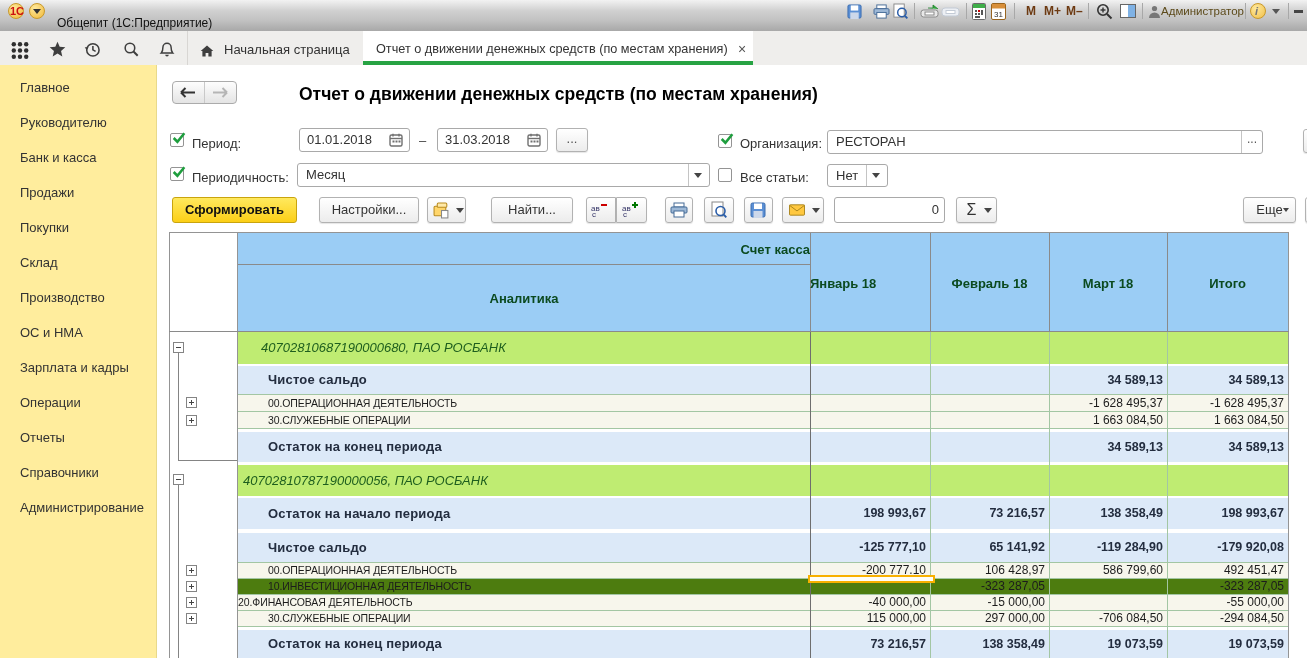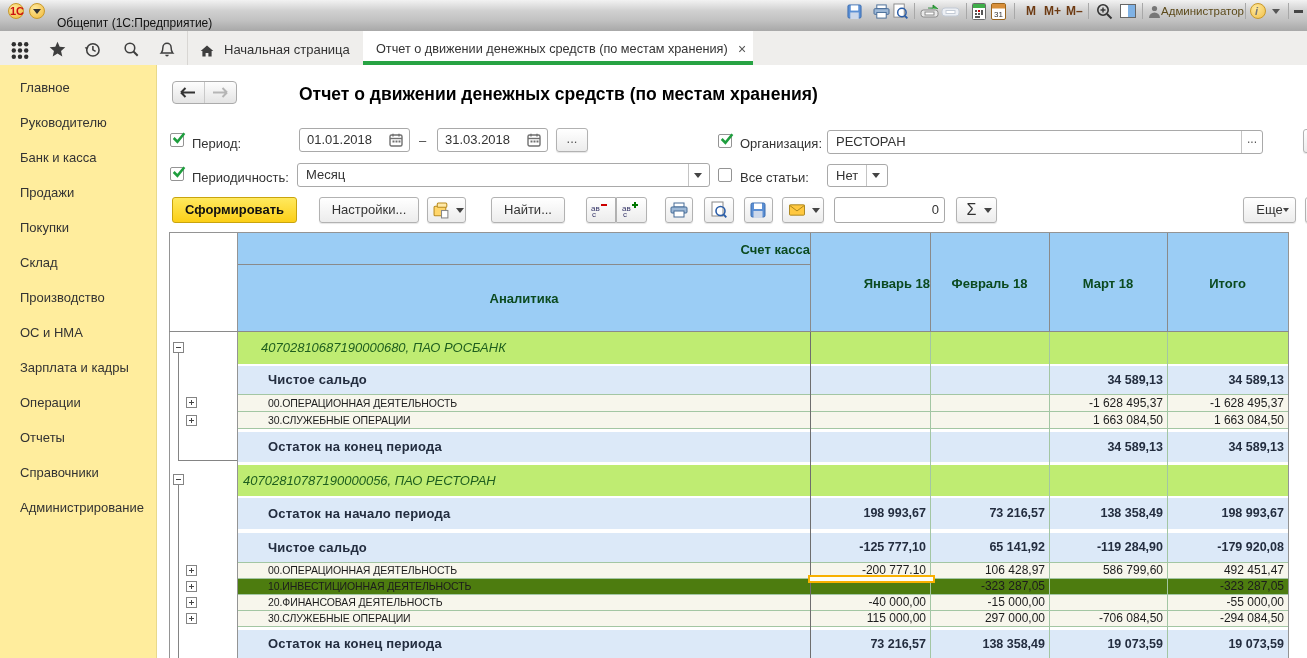--- a/index.html
+++ b/index.html
@@ -225,7 +225,7 @@
       <rect x="8" y="8" width="6" height="7" fill="#fff" stroke="#888"></rect>
     </svg>
 <div class="a" style="left:456px;top:208px;width:0;height:0;border-left:4px solid transparent;border-right:4px solid transparent;border-top:5px solid #444"></div>
-<div class="btn" style="left:491px;top:197px;width:74px;height:26px;line-height:24px">Найти...</div>
+<div class="btn" style="left:491px;top:197px;width:82px;height:26px;line-height:24px">Найти...</div>
 <div class="btn" style="left:586px;top:197px;width:30px;height:26px;border-radius:3px 0 0 3px"></div>
 <div class="btn" style="left:616px;top:197px;width:31px;height:26px;border-radius:0 3px 3px 0"></div>
 <svg class="a" style="left:591px;top:202px" width="17" height="16" viewBox="0 0 17 16">

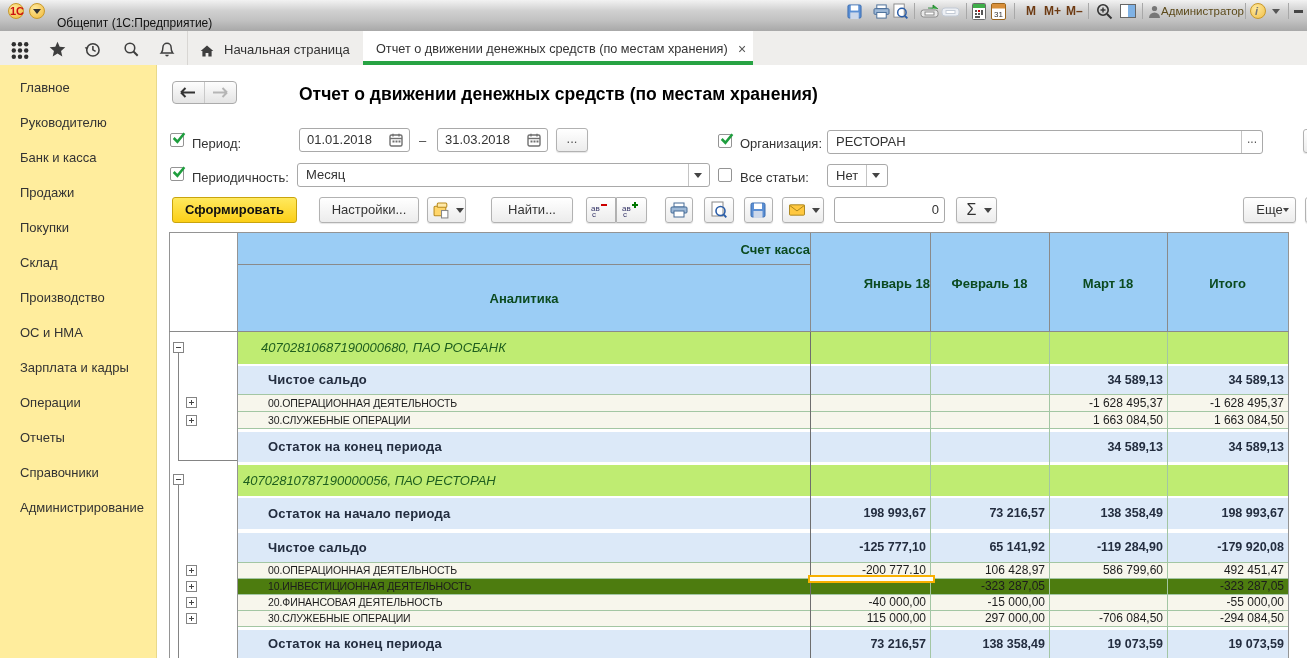--- a/index.html
+++ b/index.html
@@ -282,7 +282,7 @@
 <div class="vln" style="left:1167px;top:233px;height:98px;background:#8a8a8a"></div>
 <div class="a" style="left:238px;top:242px;width:572px;text-align:right;font-size:13px;font-weight:bold;color:#0b4a1f">Счет касса</div>
 <div class="a" style="left:238px;top:291px;width:572px;text-align:center;font-size:13px;font-weight:bold;color:#0b4a1f">Аналитика</div>
-<div class="a" style="left:810px;top:276px;width:120px;text-align:right;font-size:13px;font-weight:bold;color:#0b4a1f">Январь 18</div>
+<div class="a" style="left:810px;top:276px;width:120px;text-align:left;font-size:13px;font-weight:bold;color:#0b4a1f">Январь 18</div>
 <div class="a" style="left:930px;top:276px;width:119px;text-align:center;font-size:13px;font-weight:bold;color:#0b4a1f">Февраль 18</div>
 <div class="a" style="left:1049px;top:276px;width:118px;text-align:center;font-size:13px;font-weight:bold;color:#0b4a1f">Март 18</div>
 <div class="a" style="left:1167px;top:276px;width:121px;text-align:center;font-size:13px;font-weight:bold;color:#0b4a1f">Итого</div>

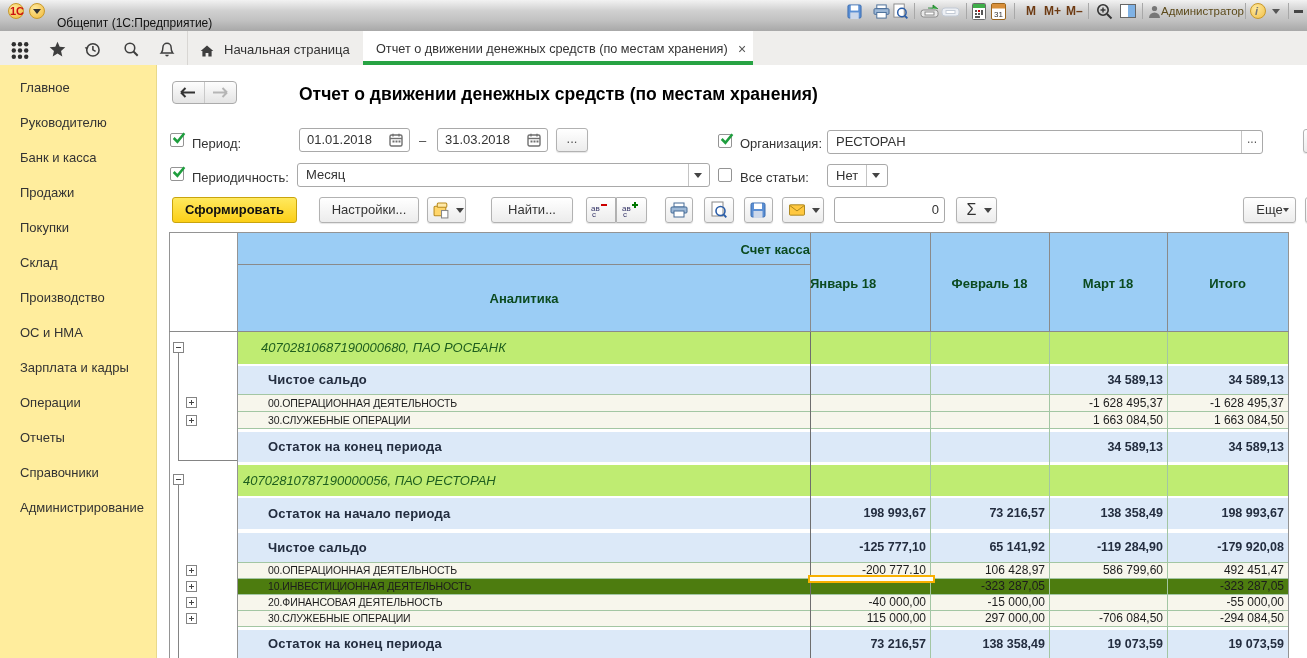--- a/index.html
+++ b/index.html
@@ -293,7 +293,7 @@
 <div class="row" style="top:395px;height:17px;line-height:16px;background:#f7f6ec;border-bottom:1px solid #a3c6a3;font-size:12px;color:#1c1c1c"><span style="padding-left:30px;font-size:10.5px;letter-spacing:-0.1px">00.ОПЕРАЦИОННАЯ ДЕЯТЕЛЬНОСТЬ</span><div class="val v3">-1 628 495,37</div><div class="val v4">-1 628 495,37</div></div>
 <div class="row" style="top:412px;height:17px;line-height:16px;background:#f7f6ec;border-bottom:1px solid #a3c6a3;font-size:12px;color:#1c1c1c"><span style="padding-left:30px;font-size:10.5px;letter-spacing:-0.1px">30.СЛУЖЕБНЫЕ ОПЕРАЦИИ</span><div class="val v3">1 663 084,50</div><div class="val v4">1 663 084,50</div></div>
 <div class="row" style="top:432px;height:30px;line-height:30px;background:#dce9f8;font-size:12.5px;font-weight:bold;color:#232d3f"><span style="padding-left:30px;font-size:13px;letter-spacing:0.2px">Остаток на конец периода</span><div class="val v3">34 589,13</div><div class="val v4">34 589,13</div></div>
-<div class="row" style="top:465px;height:31px;line-height:31px;background:#bfec72;font-size:13px;font-style:italic;color:#1e5e1e;padding-left:5px">40702810787190000056, ПАО РЕСТОРАН</div>
+<div class="row" style="top:465px;height:31px;line-height:31px;background:#bfec72;font-size:13px;font-style:italic;color:#1e5e1e;padding-left:5px">40702810787190000056, ПАО РОСБАНК</div>
 <div class="row" style="top:498px;height:31px;line-height:31px;background:#dce9f8;font-size:12.5px;font-weight:bold;color:#232d3f"><span style="padding-left:30px;font-size:13px;letter-spacing:0.2px">Остаток на начало периода</span><div class="val v1">198 993,67</div><div class="val v2">73 216,57</div><div class="val v3">138 358,49</div><div class="val v4">198 993,67</div></div>
 <div class="row" style="top:533px;height:29px;line-height:29px;background:#dce9f8;font-size:12.5px;font-weight:bold;color:#232d3f"><span style="padding-left:30px;font-size:13px;letter-spacing:0.2px">Чистое сальдо</span><div class="val v1">-125 777,10</div><div class="val v2">65 141,92</div><div class="val v3">-119 284,90</div><div class="val v4">-179 920,08</div></div>
 <div class="hln" style="left:238px;top:562px;width:1050px;background:#a3c6a3"></div>

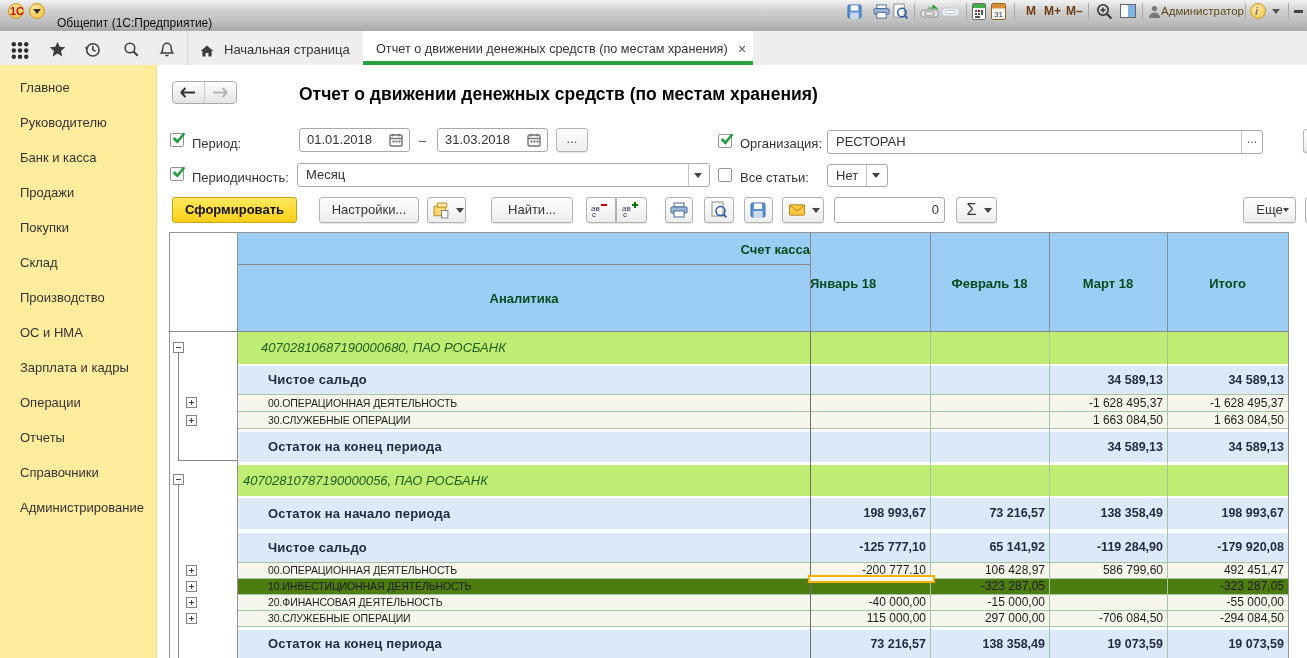--- a/index.html
+++ b/index.html
@@ -299,7 +299,7 @@
 <div class="hln" style="left:238px;top:562px;width:1050px;background:#a3c6a3"></div>
 <div class="row" style="top:563px;height:16px;line-height:15px;background:#f7f6ec;border-bottom:1px solid #a3c6a3;font-size:12px;color:#1c1c1c"><span style="padding-left:30px;font-size:10.5px;letter-spacing:-0.1px">00.ОПЕРАЦИОННАЯ ДЕЯТЕЛЬНОСТЬ</span><div class="val v1">-200 777.10</div><div class="val v2">106 428,97</div><div class="val v3">586 799,60</div><div class="val v4">492 451,47</div></div>
 <div class="row" style="top:579px;height:16px;line-height:15px;background:#4d7c0f;border-bottom:1px solid #a3c6a3;font-size:12px;color:#1c1c1c"><span style="padding-left:30px;font-size:10.5px;letter-spacing:-0.1px">10.ИНВЕСТИЦИОННАЯ ДЕЯТЕЛЬНОСТЬ</span><div class="val v2">-323 287,05</div><div class="val v4">-323 287,05</div></div>
-<div class="row" style="top:595px;height:16px;line-height:15px;background:#f7f6ec;border-bottom:1px solid #a3c6a3;font-size:12px;color:#1c1c1c"><span style="padding-left:30px;font-size:10.5px;letter-spacing:-0.1px">20.ФИНАНСОВАЯ ДЕЯТЕЛЬНОСТЬ</span><div class="val v1">-40 000,00</div><div class="val v2">-15 000,00</div><div class="val v4">-55 000,00</div></div>
+<div class="row" style="top:595px;height:16px;line-height:15px;background:#f7f6ec;border-bottom:1px solid #a3c6a3;font-size:12px;color:#1c1c1c"><span style="font-size:10.5px;letter-spacing:-0.1px">20.ФИНАНСОВАЯ ДЕЯТЕЛЬНОСТЬ</span><div class="val v1">-40 000,00</div><div class="val v2">-15 000,00</div><div class="val v4">-55 000,00</div></div>
 <div class="row" style="top:611px;height:16px;line-height:15px;background:#f7f6ec;border-bottom:1px solid #a3c6a3;font-size:12px;color:#1c1c1c"><span style="padding-left:30px;font-size:10.5px;letter-spacing:-0.1px">30.СЛУЖЕБНЫЕ ОПЕРАЦИИ</span><div class="val v1">115 000,00</div><div class="val v2">297 000,00</div><div class="val v3">-706 084,50</div><div class="val v4">-294 084,50</div></div>
 <div class="row" style="top:630px;height:28px;line-height:28px;background:#dce9f8;font-size:12.5px;font-weight:bold;color:#232d3f"><span style="padding-left:30px;font-size:13px;letter-spacing:0.2px">Остаток на конец периода</span><div class="val v1">73 216,57</div><div class="val v2">138 358,49</div><div class="val v3">19 073,59</div><div class="val v4">19 073,59</div></div>
 

